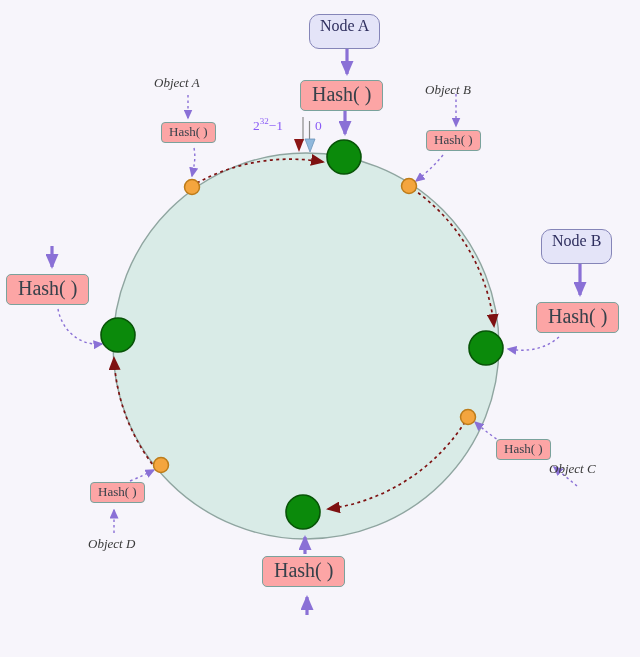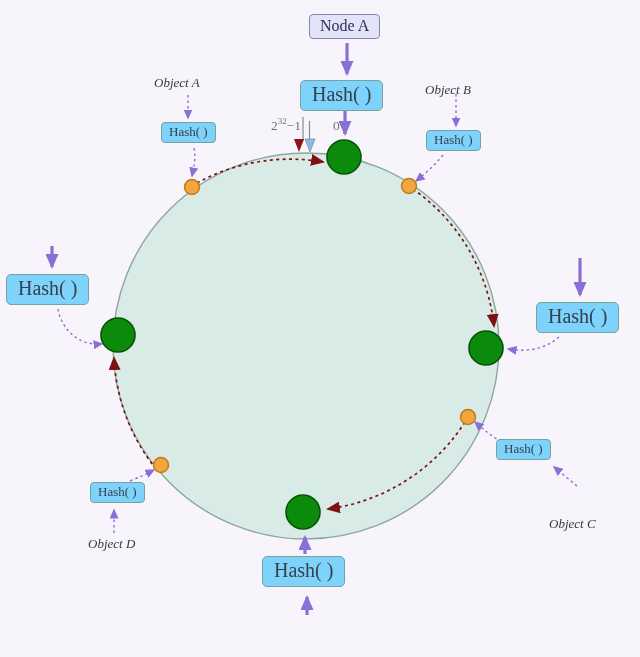--- a/index.html
+++ b/index.html
@@ -9,8 +9,8 @@
   svg.layer { position:absolute; left:0; top:0; z-index:1; }
   .box { position:absolute; z-index:2; text-align:center; white-space:nowrap; }
   .node-box {
-    background:#e4e4f8; border:1px solid #8585b8; border-radius:4px;
-    color:#2e2e5e; font-size:16px; padding:2px 10px 3px;
+    background:#e4e4f8; border:1px solid #8585b8; border-radius:10px;
+    color:#2e2e5e; font-size:16px; padding:2px 10px 13px;
   }
   .hash-box {
     background:#7dd3fc; border:1px solid #7aa29c; border-radius:5px;

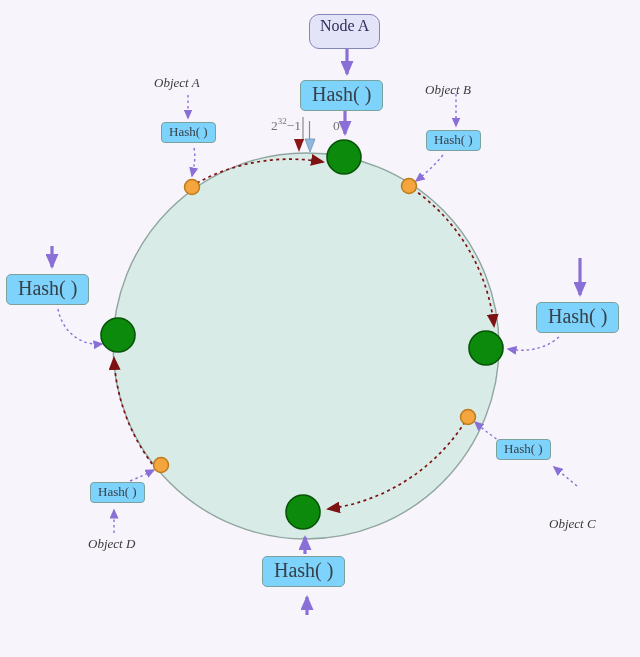--- a/index.html
+++ b/index.html
@@ -13,7 +13,7 @@
     color:#2e2e5e; font-size:16px; padding:2px 10px 13px;
   }
   .hash-box {
-    background:#7dd3fc; border:1px solid #7aa29c; border-radius:5px;
+    background:#fca5a5; border:1px solid #7aa29c; border-radius:5px;
     color:#37414a;
   }
   .hash-big  { font-size:20px; padding:2px 11px 4px; }

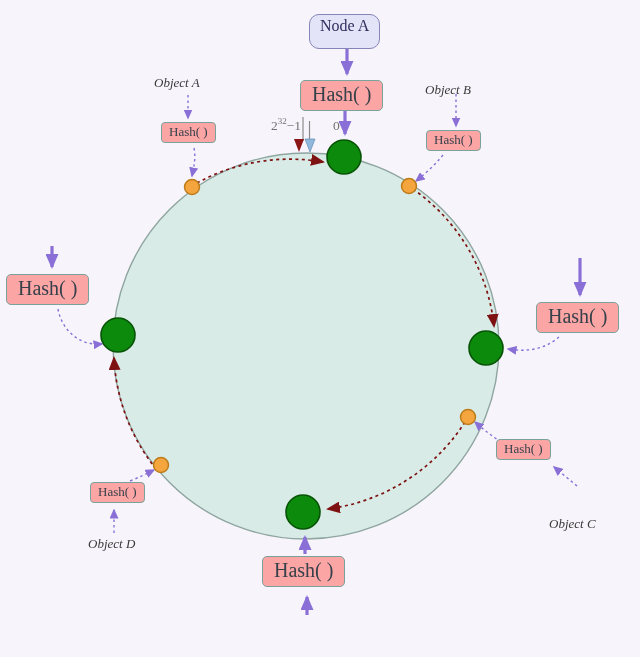--- a/index.html
+++ b/index.html
@@ -19,7 +19,7 @@
   .hash-big  { font-size:20px; padding:2px 11px 4px; }
   .hash-small{ font-size:13px; padding:1px 7px 2px; border-radius:4px; }
   .obj-label { position:absolute; z-index:2; font-style:italic; font-size:13px; color:#3a3a3a; white-space:nowrap; }
-  .scale-label { position:absolute; z-index:2; font-size:13.5px; color:#737373; white-space:nowrap;margin-left:18px; }
+  .scale-label { position:absolute; z-index:2; font-size:13.5px; color:#8b5cf6; white-space:nowrap; }
   .scale-label sup { font-size:9px; }
 </style>
 </head>

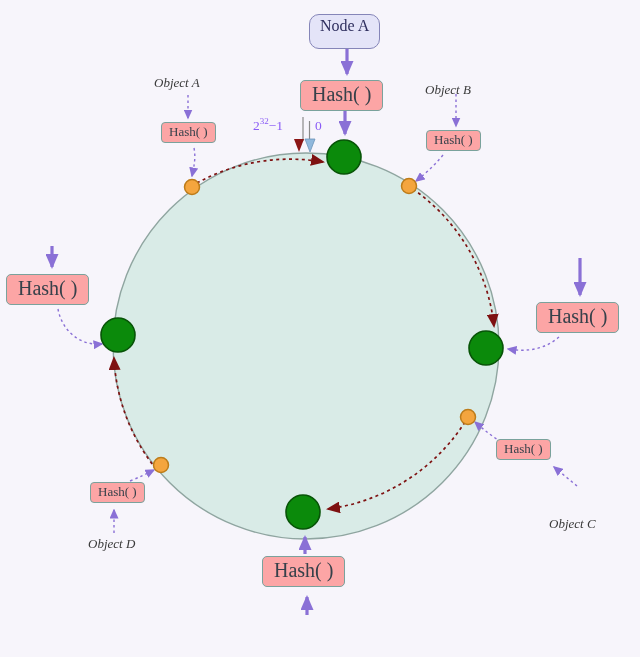--- a/index.html
+++ b/index.html
@@ -83,6 +83,7 @@
   </svg>
 
   <div class="box node-box" style="left:309px; top:14px;">Node A</div>
+  <div class="box node-box" style="left:541px; top:229px;">Node B</div>
 
   <div class="box hash-box hash-big" style="left:300px; top:80px;">Hash( )</div>
   <div class="box hash-box hash-big" style="left:536px; top:302px;">Hash( )</div>

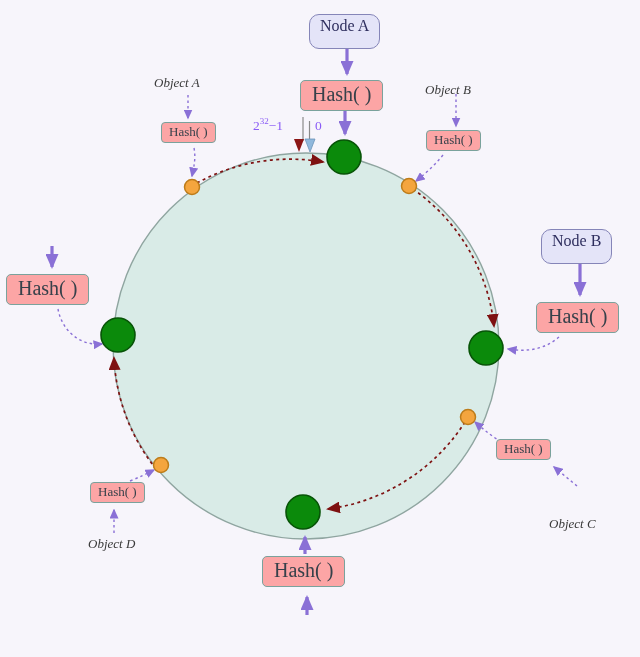--- a/index.html
+++ b/index.html
@@ -97,7 +97,7 @@
 
   <div class="obj-label" style="left:154px; top:75px;">Object A</div>
   <div class="obj-label" style="left:425px; top:76px;margin-top:6px;">Object B</div>
-  <div class="obj-label" style="left:549px; top:516px;">Object C</div>
+  <div class="obj-label" style="left:549px; top:461px;">Object C</div>
   <div class="obj-label" style="left:88px; top:536px;">Object D</div>
 
   <div class="scale-label" style="left:253px; top:116px;"><span>2</span><sup>32</sup><span>−1</span></div>

